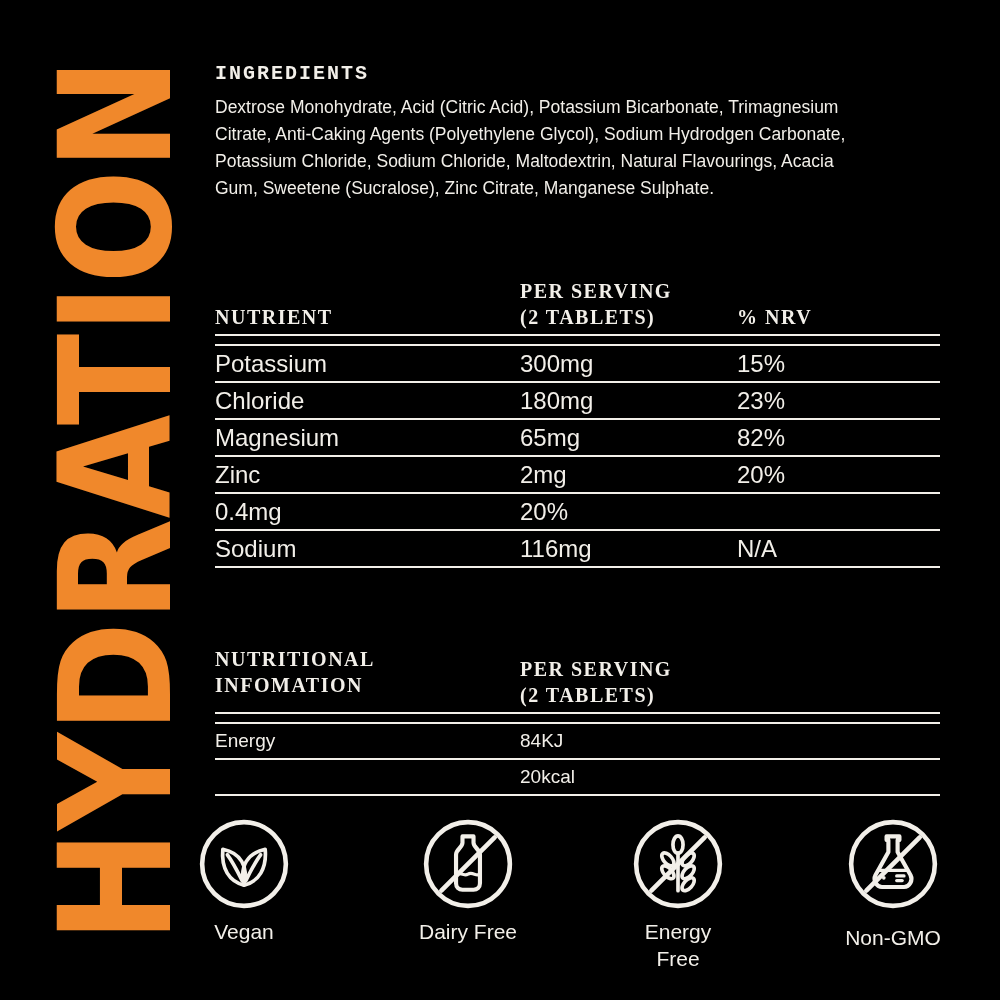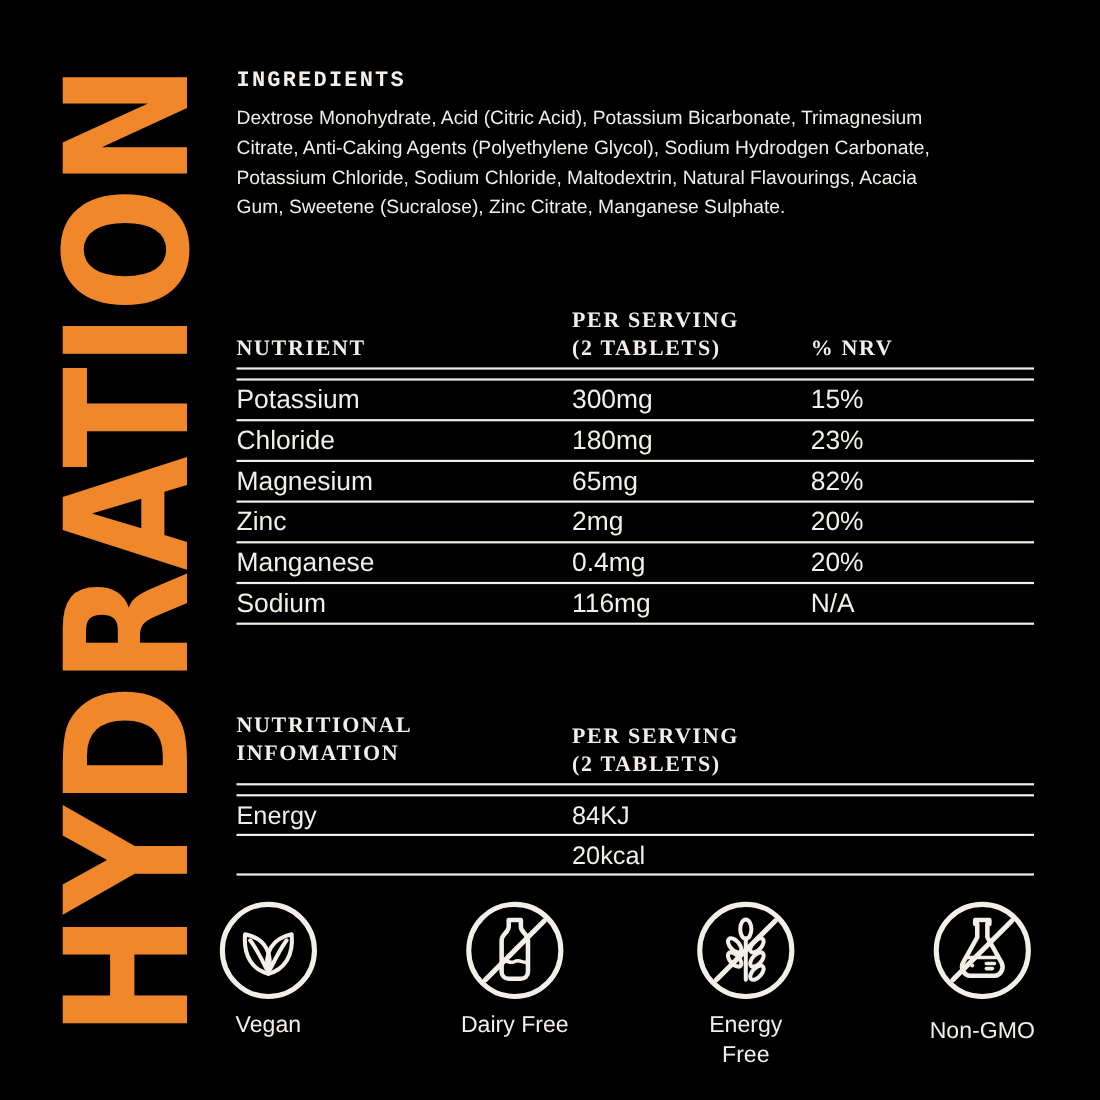--- a/index.html
+++ b/index.html
@@ -99,7 +99,6 @@
       <div>20%</div>
     </div>
     <div class="trow">
-      <div>Manganese</div>
       <div>0.4mg</div>
       <div>20%</div>
     </div>

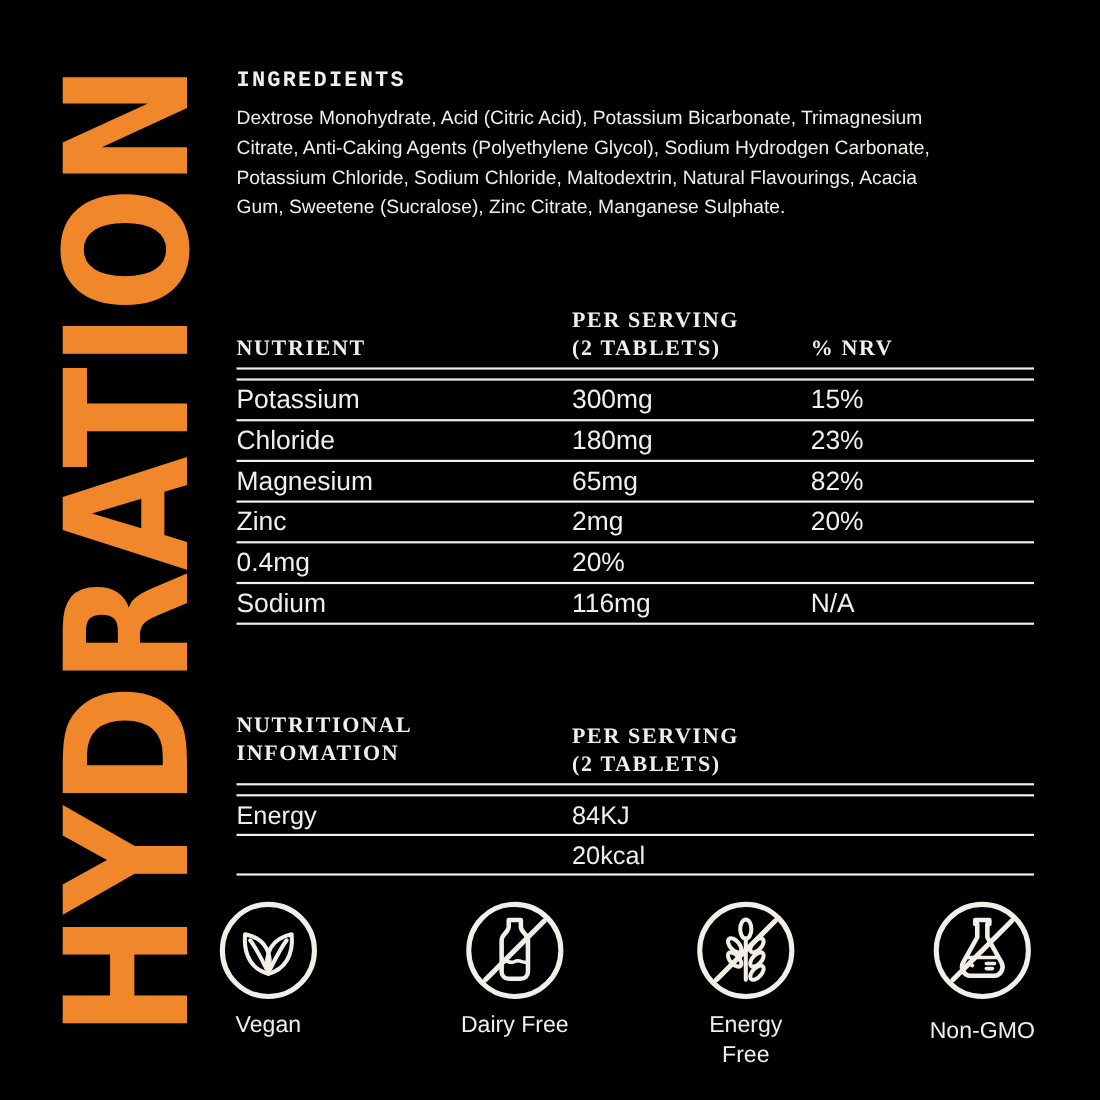--- a/index.html
+++ b/index.html
@@ -42,7 +42,7 @@
   .trow{display:grid;grid-template-columns:305px 217px 203px;height:35px;
     align-items:center;border-bottom:2px solid var(--ink);font-size:24px;color:var(--ink);}
   .trow2{display:grid;grid-template-columns:305px 420px;height:34px;
-    align-items:center;border-bottom:2px solid var(--ink);font-size:23px;color:var(--ink);}
+    align-items:center;border-bottom:2px solid var(--ink);font-size:19px;color:var(--ink);}
   .pad-top{padding-top:10px;}
   
   .badge{position:absolute;top:818px;width:150px;display:flex;flex-direction:column;align-items:center;}

